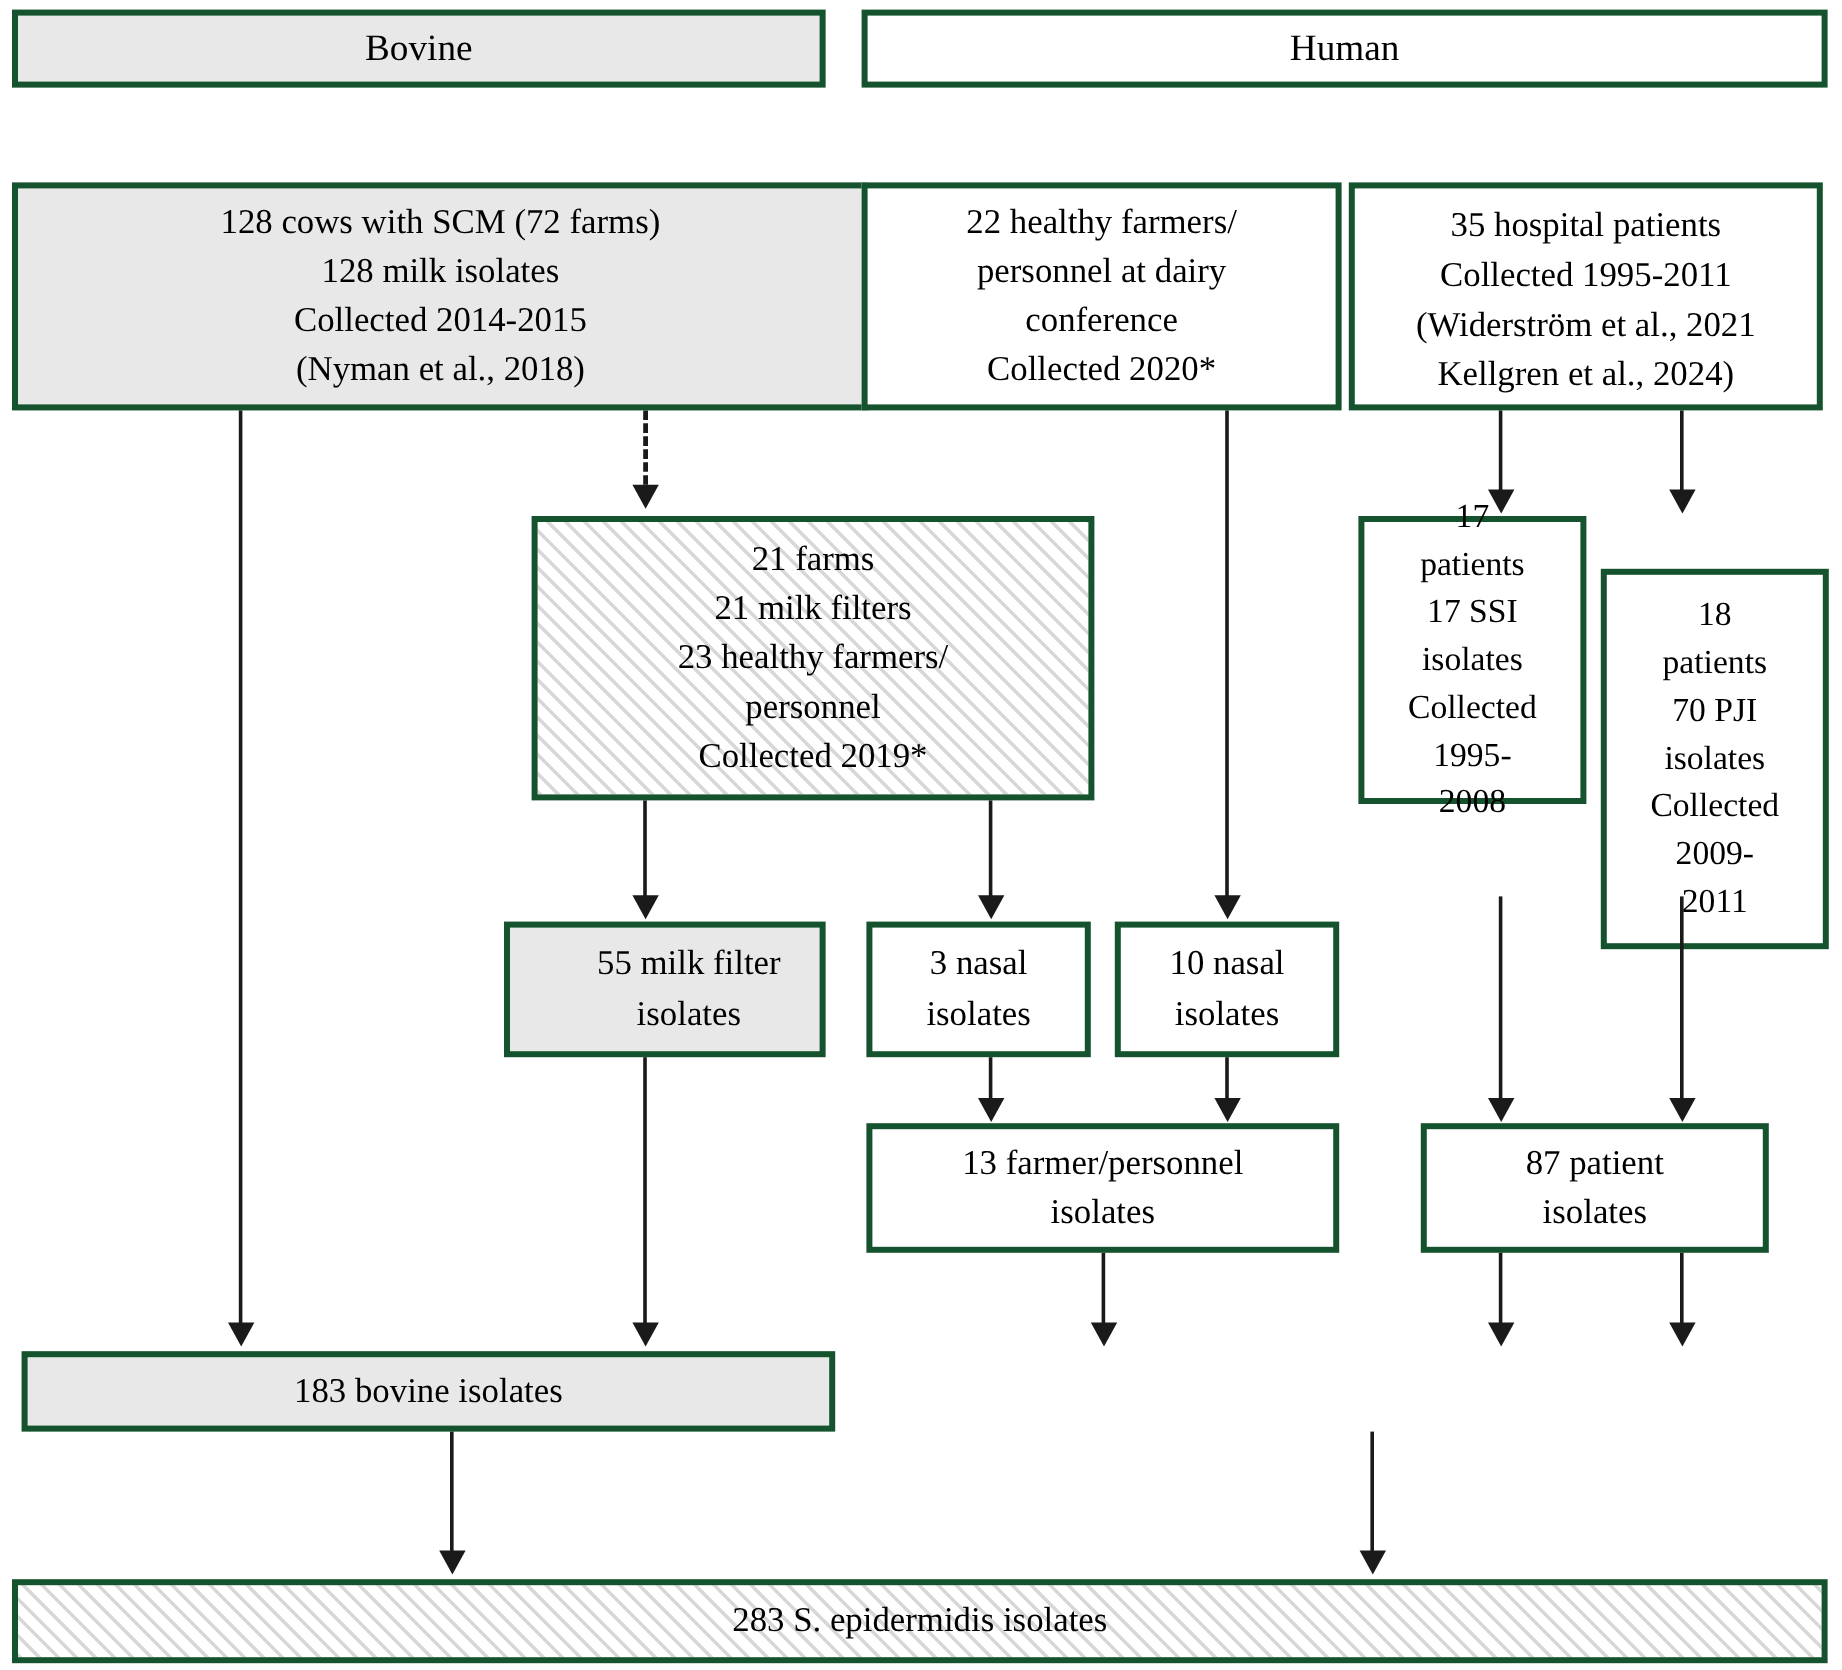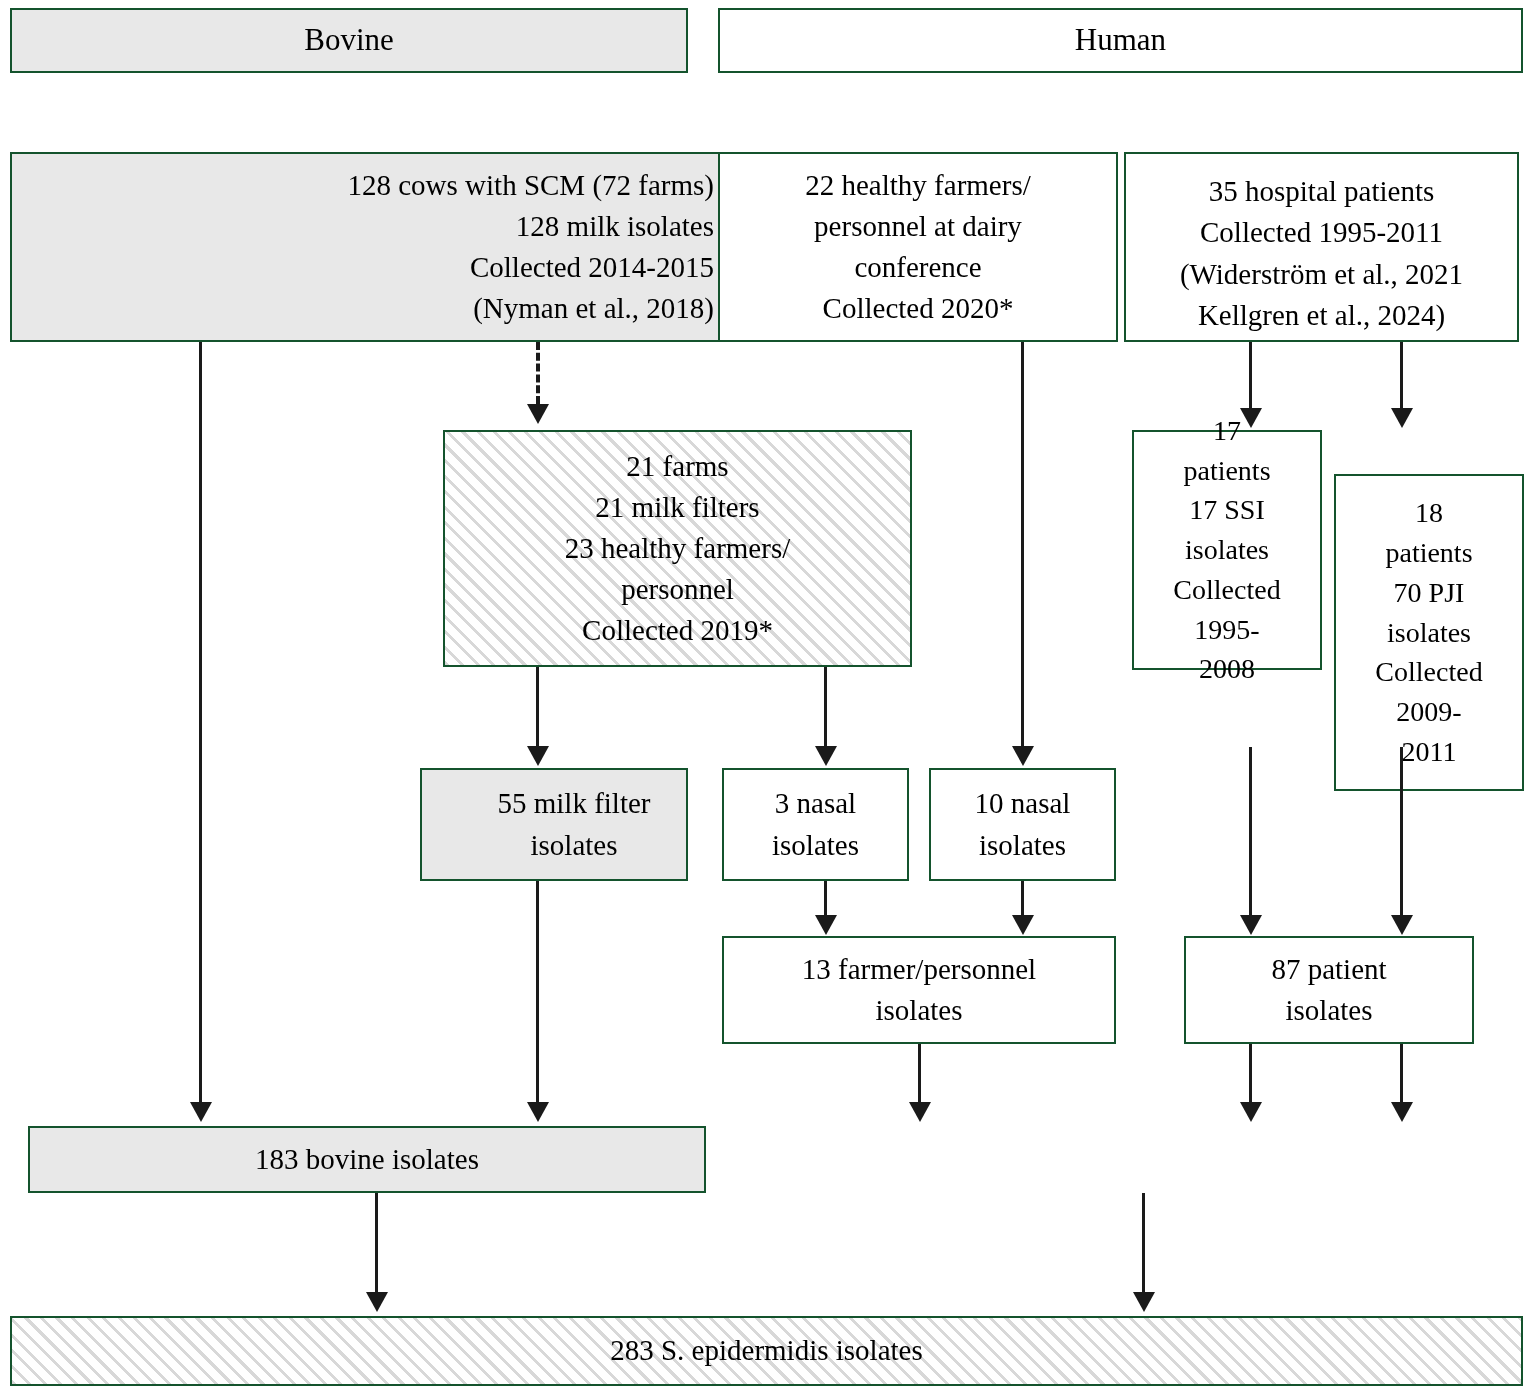--- a/index.html
+++ b/index.html
@@ -23,7 +23,7 @@
   .node {
     position: absolute;
     box-sizing: border-box;
-    border: 2px solid #14532d;
+    border: 5px solid #14532d;
     background: #ffffff;
     display: flex;
     align-items: center;

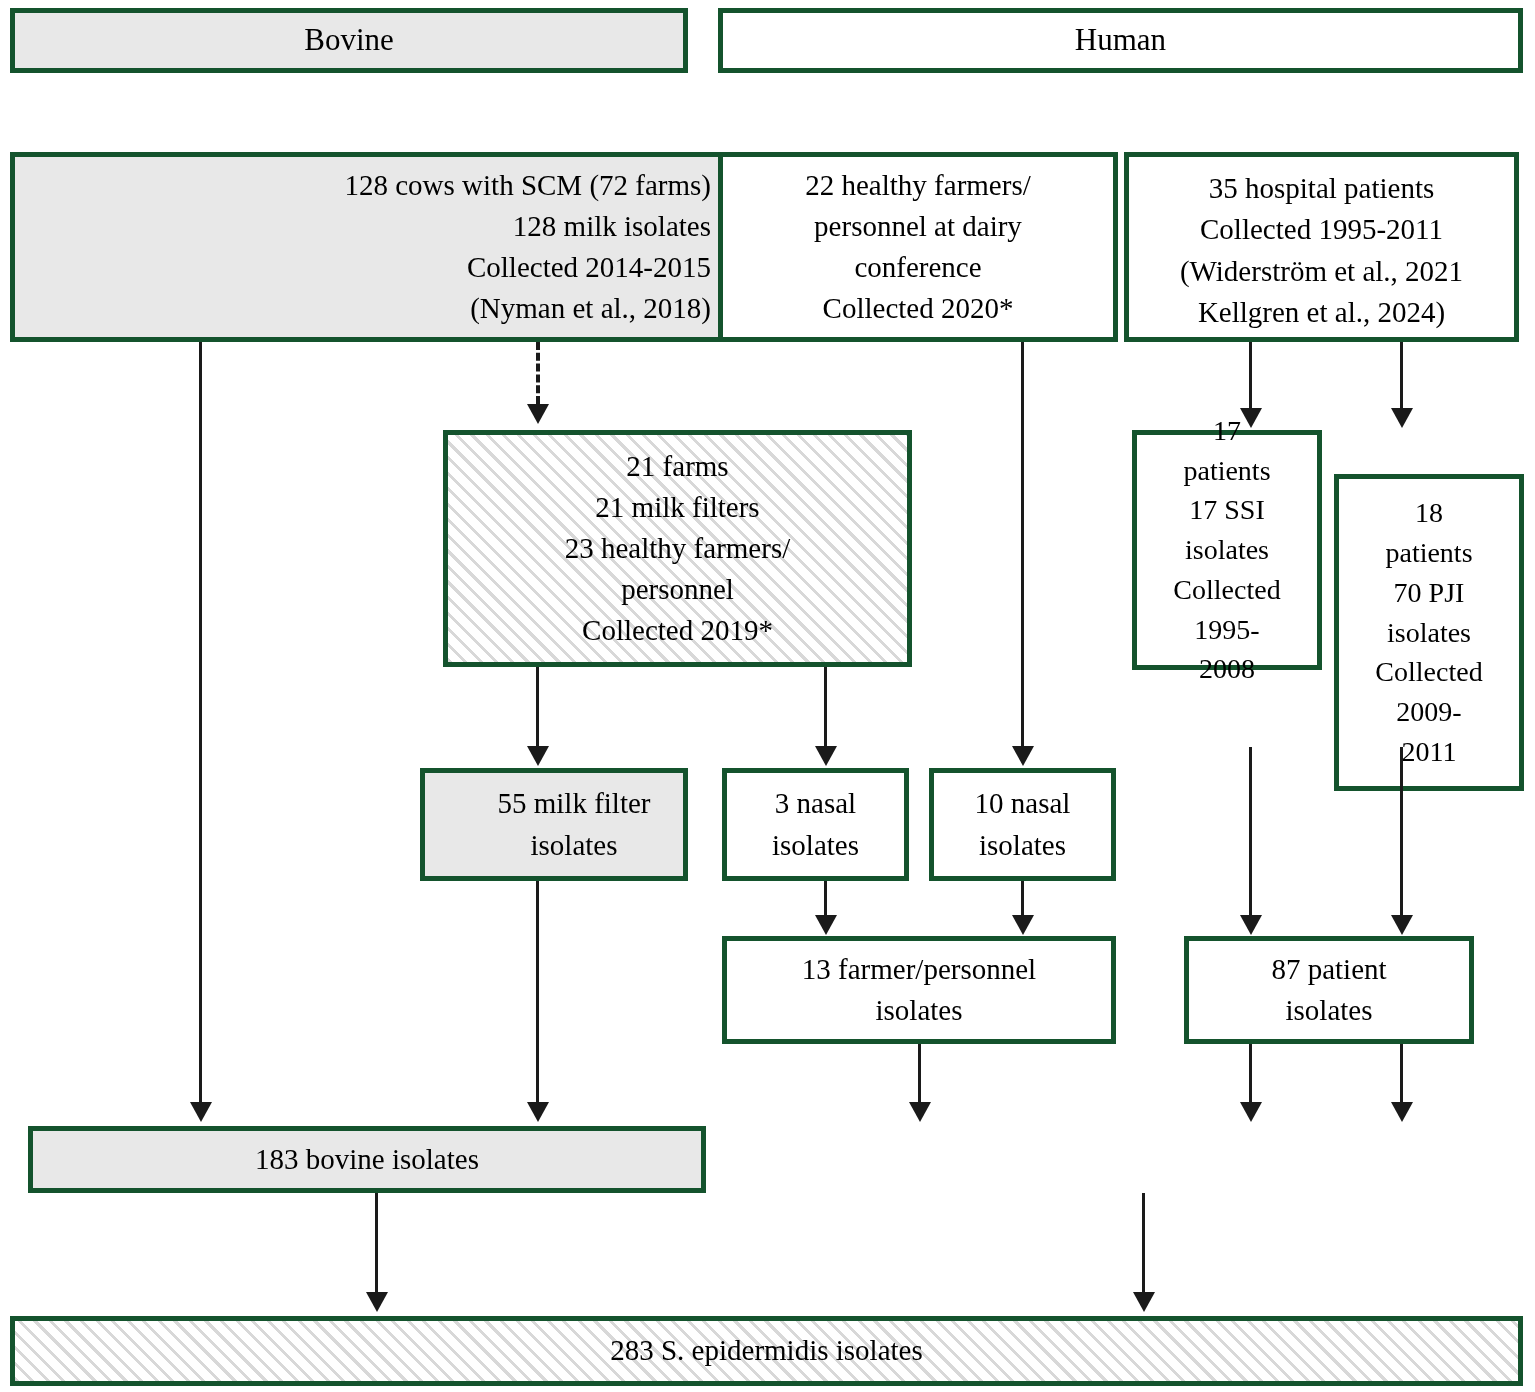--- a/index.html
+++ b/index.html
@@ -94,7 +94,7 @@
     <span class="txt">Human</span>
   </div>
 
-  <div class="node fill-grey fs-body" style="left:10px; top:152px; width:714px; height:190px;text-align:right;">
+  <div class="node fill-grey fs-body" style="left:10px; top:152px; width:714px; height:190px;">
     <span class="txt">128 cows with SCM (72 farms)
 128 milk isolates
 Collected 2014-2015

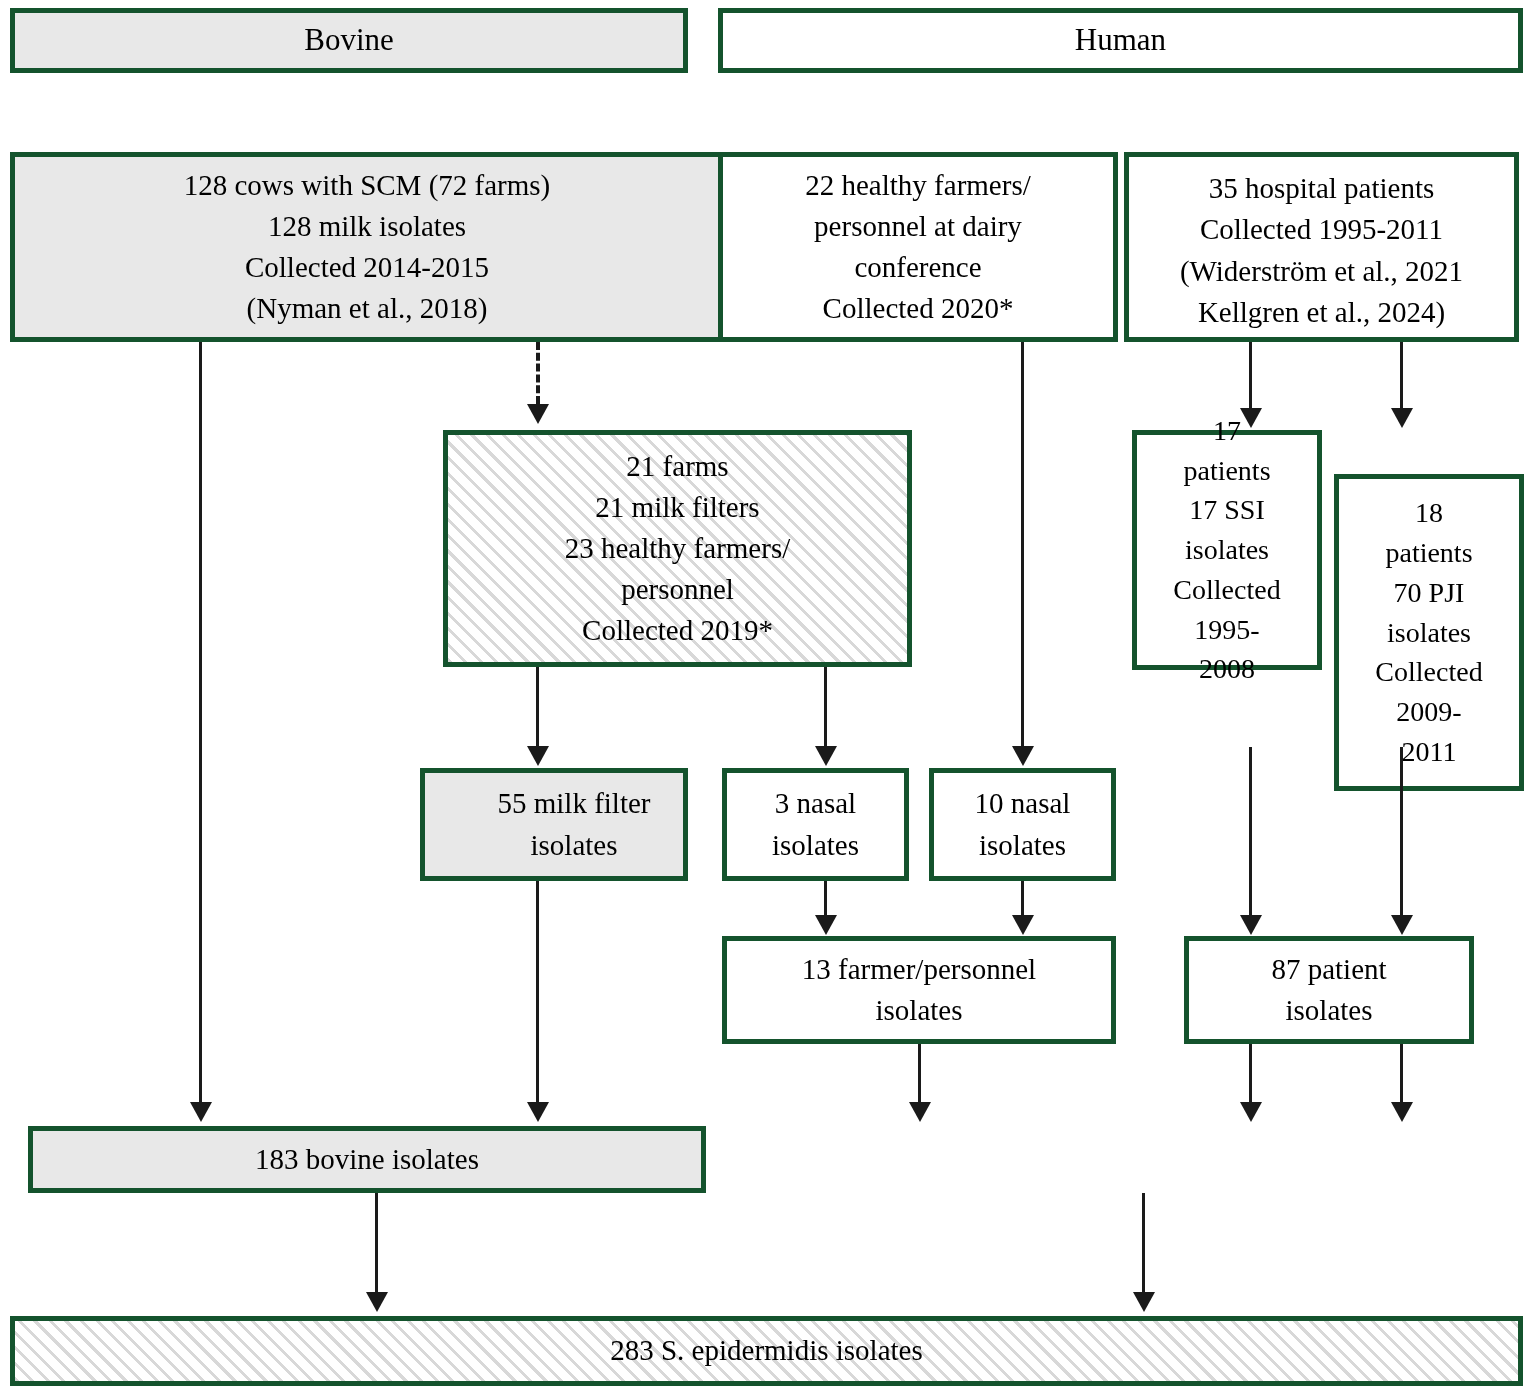--- a/index.html
+++ b/index.html
@@ -168,7 +168,7 @@
 isolates</span>
   </div>
 
-  <div class="node fill-grey fs-sum" style="left:28px; top:1126px; width:678px; height:67px;">
+  <div class="node fill-grey fs-sum" style="left:18px; top:1126px; width:678px; height:67px;">
     <span class="txt">183 bovine isolates</span>
   </div>
 

